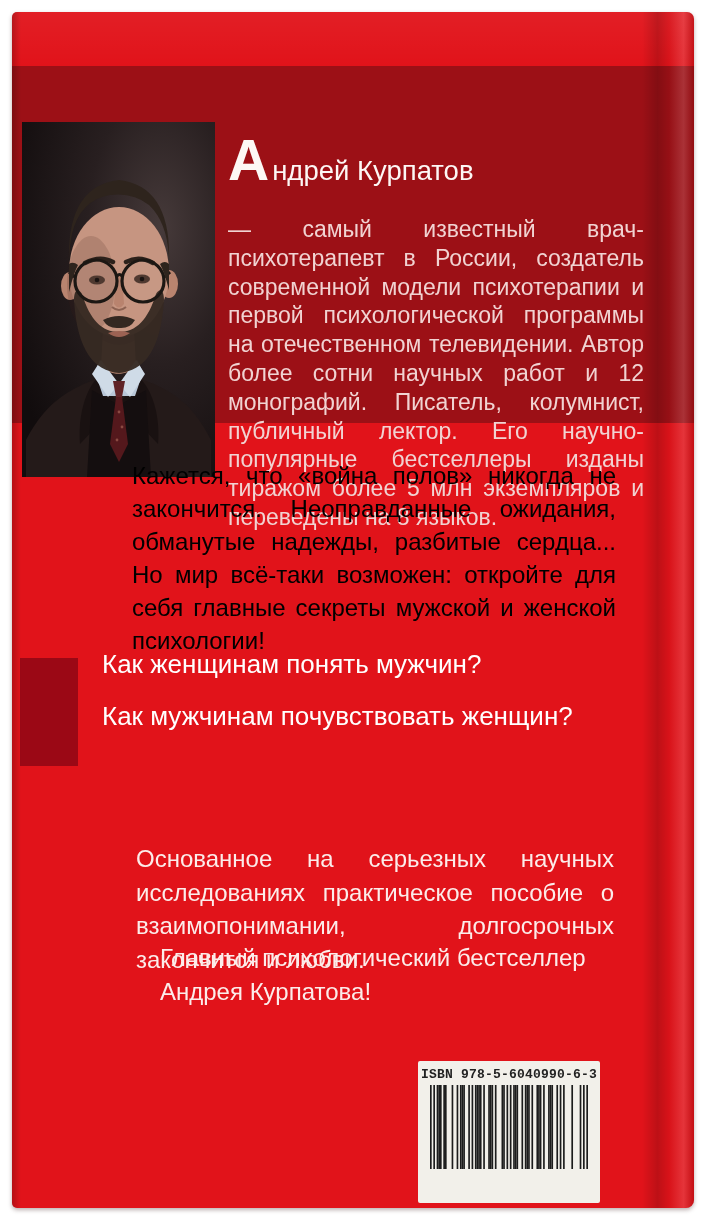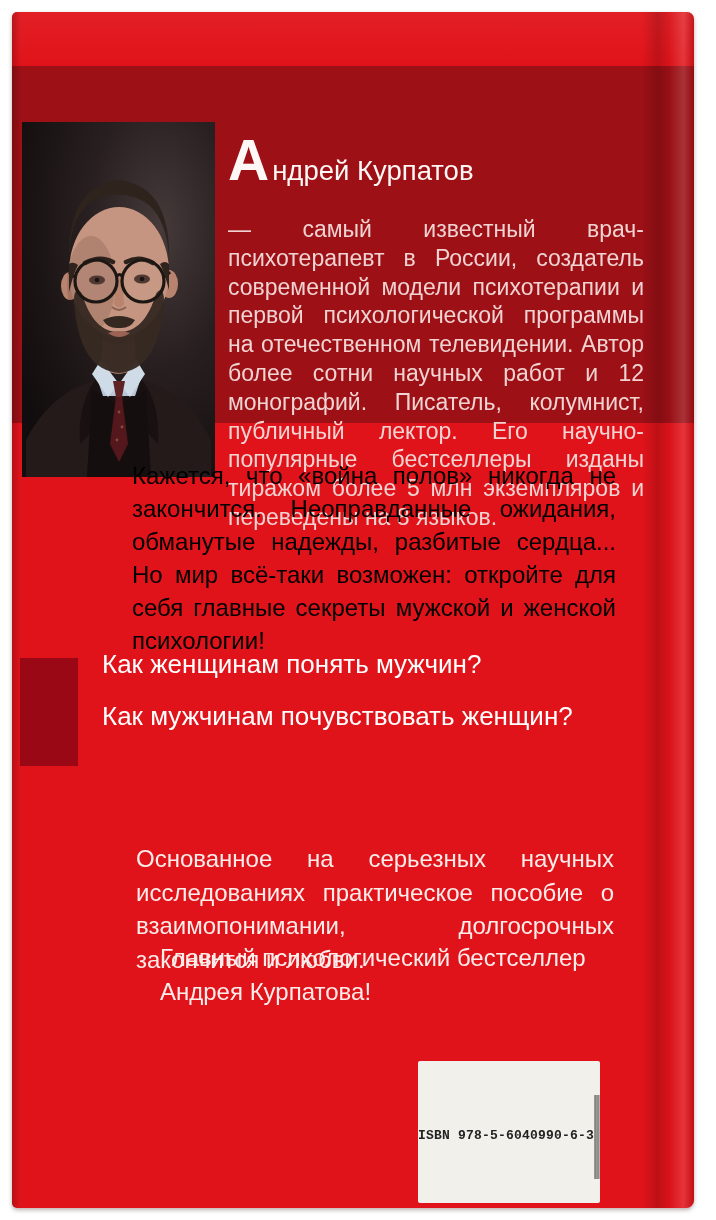--- a/index.html
+++ b/index.html
@@ -66,7 +66,7 @@
   .barcode-box{
     position:absolute;left:406px;top:1049px;width:182px;height:142px;
     background:var(--bc-bg);border-radius:2px;
-    display:flex;flex-direction:row;align-items:center;
+    display:flex;flex-direction:column;align-items:center;
     padding-top:6px;
   }
   .isbn{

